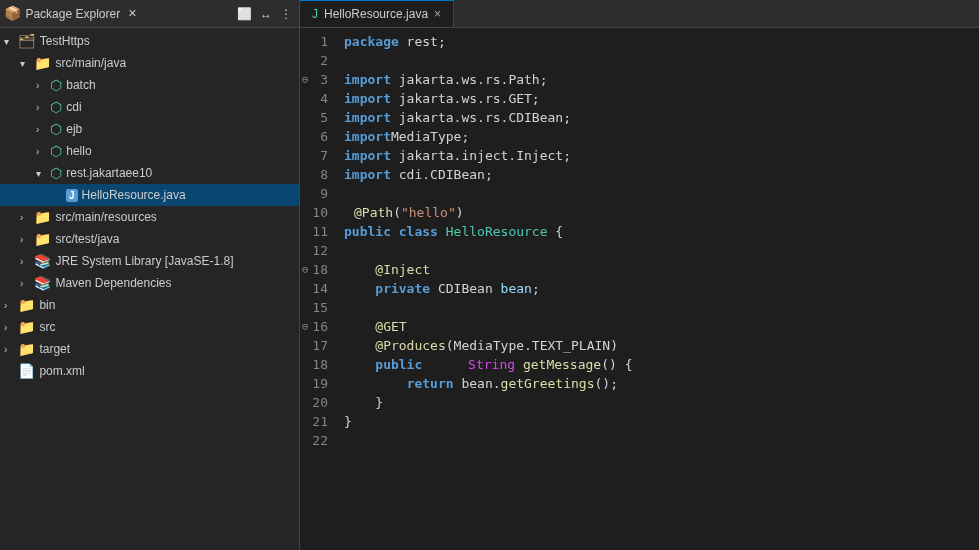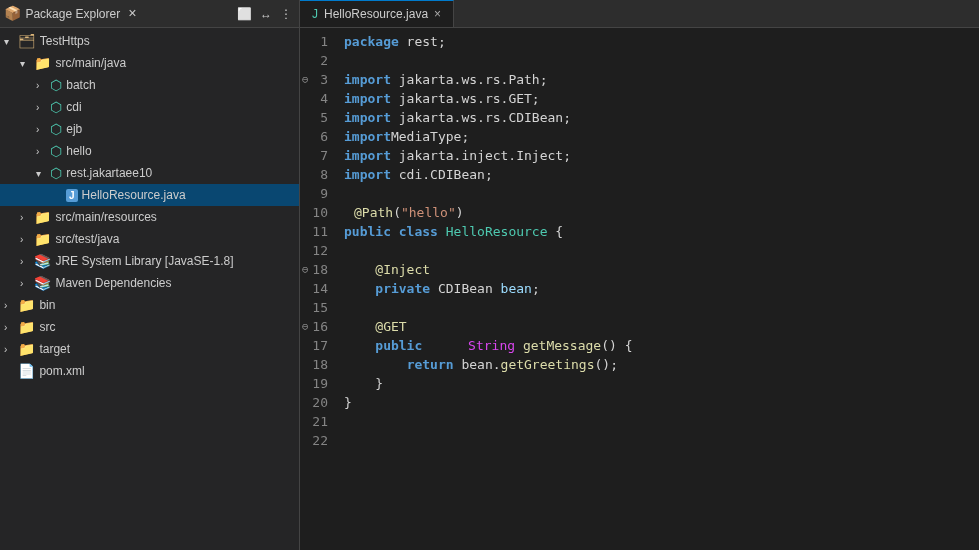--- a/index.html
+++ b/index.html
@@ -424,6 +424,7 @@
           <div class="code-line"><span style="color: rgb(212, 212, 212);">    </span><span style="color: rgb(86, 156, 214); font-weight: bold;">private</span><span style="color: rgb(212, 212, 212);"> CDIBean </span><span style="color: rgb(156, 220, 254);">bean</span><span style="color: rgb(212, 212, 212);">;</span></div>
           <div class="code-line">&nbsp;</div>
           <div class="code-line"><span style="color: rgb(212, 212, 212);">    </span><span style="color: rgb(220, 220, 170);">@GET</span></div>
+          <div class="code-line"><span style="color: rgb(212, 212, 212);">    </span><span style="color: rgb(220, 220, 170);">@Produces</span><span style="color: rgb(212, 212, 212);">(MediaType.</span><span style="color: rgb(212, 212, 212);">TEXT_PLAIN)</span></div>
           <div class="code-line"><span style="color: rgb(212, 212, 212);">    </span><span style="color: rgb(86, 156, 214); font-weight: bold;">public</span><span style="color: #d946ef; margin-left: 38px;"> String </span><span style="color: rgb(220, 220, 170);">getMessage</span><span style="color: rgb(212, 212, 212);">() {</span></div>
           <div class="code-line"><span style="color: rgb(212, 212, 212);">        </span><span style="color: rgb(86, 156, 214); font-weight: bold;">return</span><span style="color: rgb(212, 212, 212);"> bean.</span><span style="color: rgb(220, 220, 170);">getGreetings</span><span style="color: rgb(212, 212, 212);">();</span></div>
           <div class="code-line"><span style="color: rgb(212, 212, 212);">    }</span></div>

